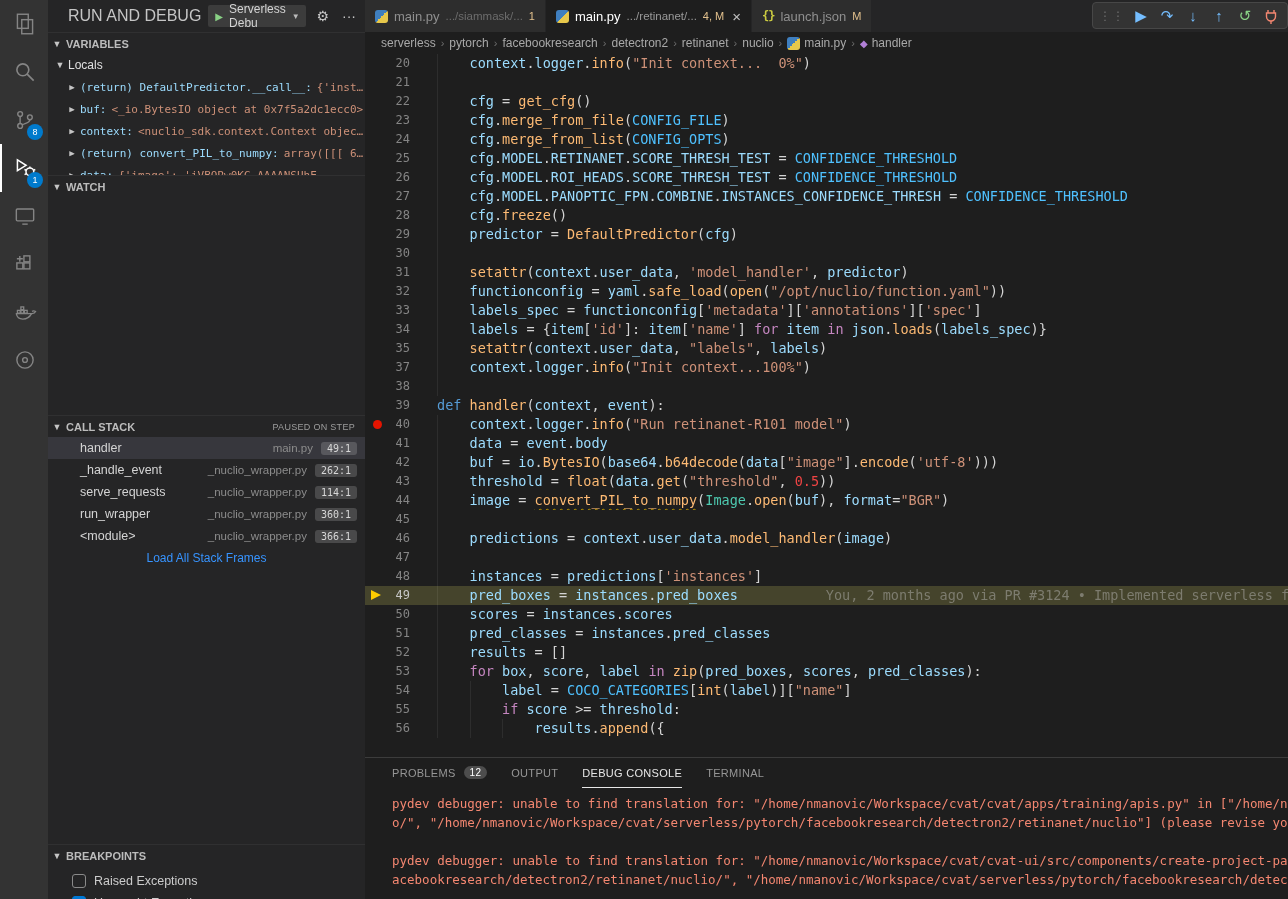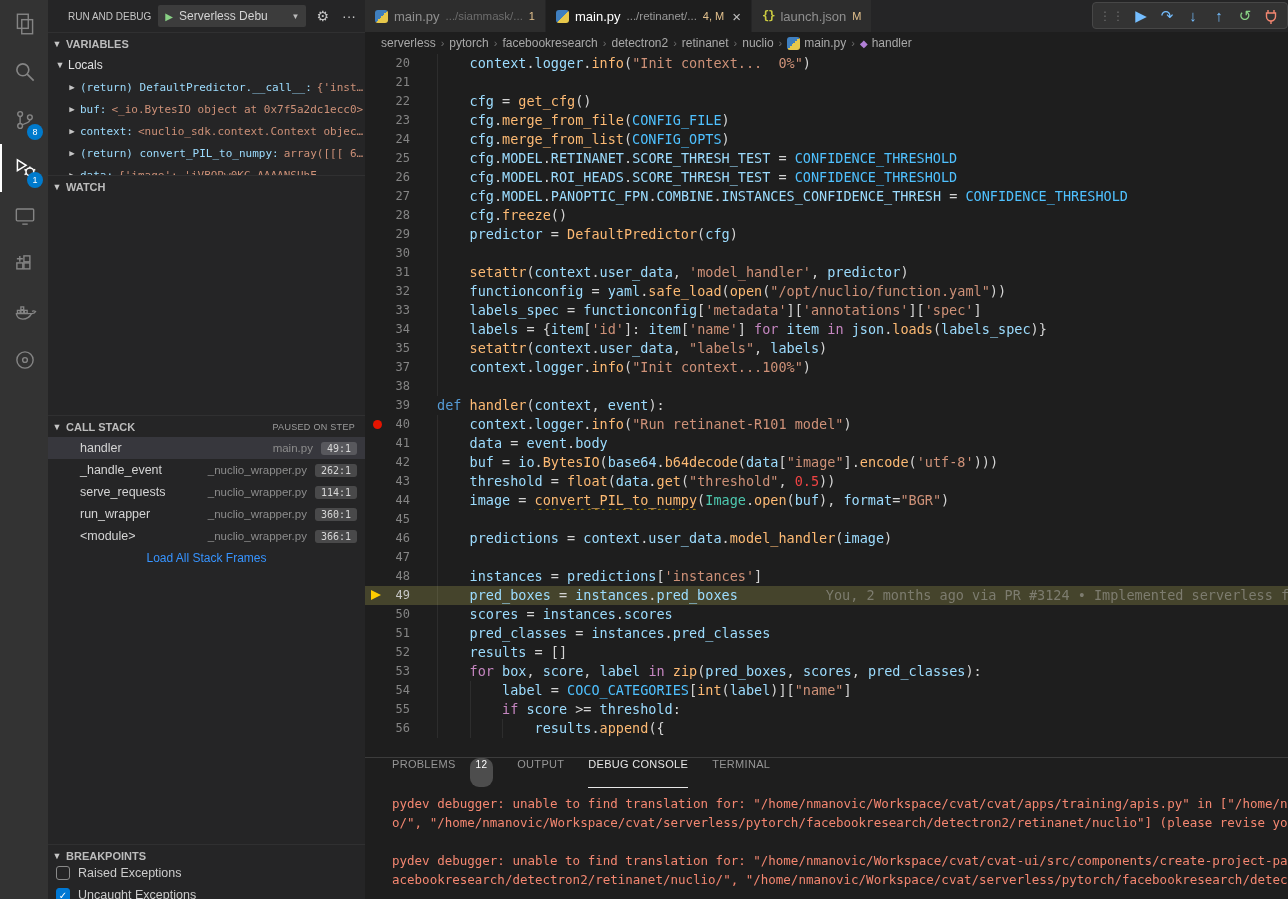--- a/index.html
+++ b/index.html
@@ -17,7 +17,7 @@
   
   #sidebar{position:absolute;left:48px;top:0;width:317px;height:899px;background:#252526;overflow:hidden;z-index:4}
   .side-top{position:absolute;left:0;top:0;width:100%;height:32px;display:flex;align-items:center;padding:0 6px 0 20px;gap:7px}
-  .side-title{font-size:10px;color:#c5c5c5;white-space:nowrap}
+  .side-title{font-size:16px;color:#c5c5c5;white-space:nowrap}
   .cfg-pick{display:flex;align-items:center;gap:6px;background:#3c3c3c;border-radius:2px;height:22px;
     padding:0 7px;font-size:12px;color:#d4d4d4;cursor:pointer;flex:1;min-width:0}
   .cfg-pick .play{color:#89d185;font-size:10px}

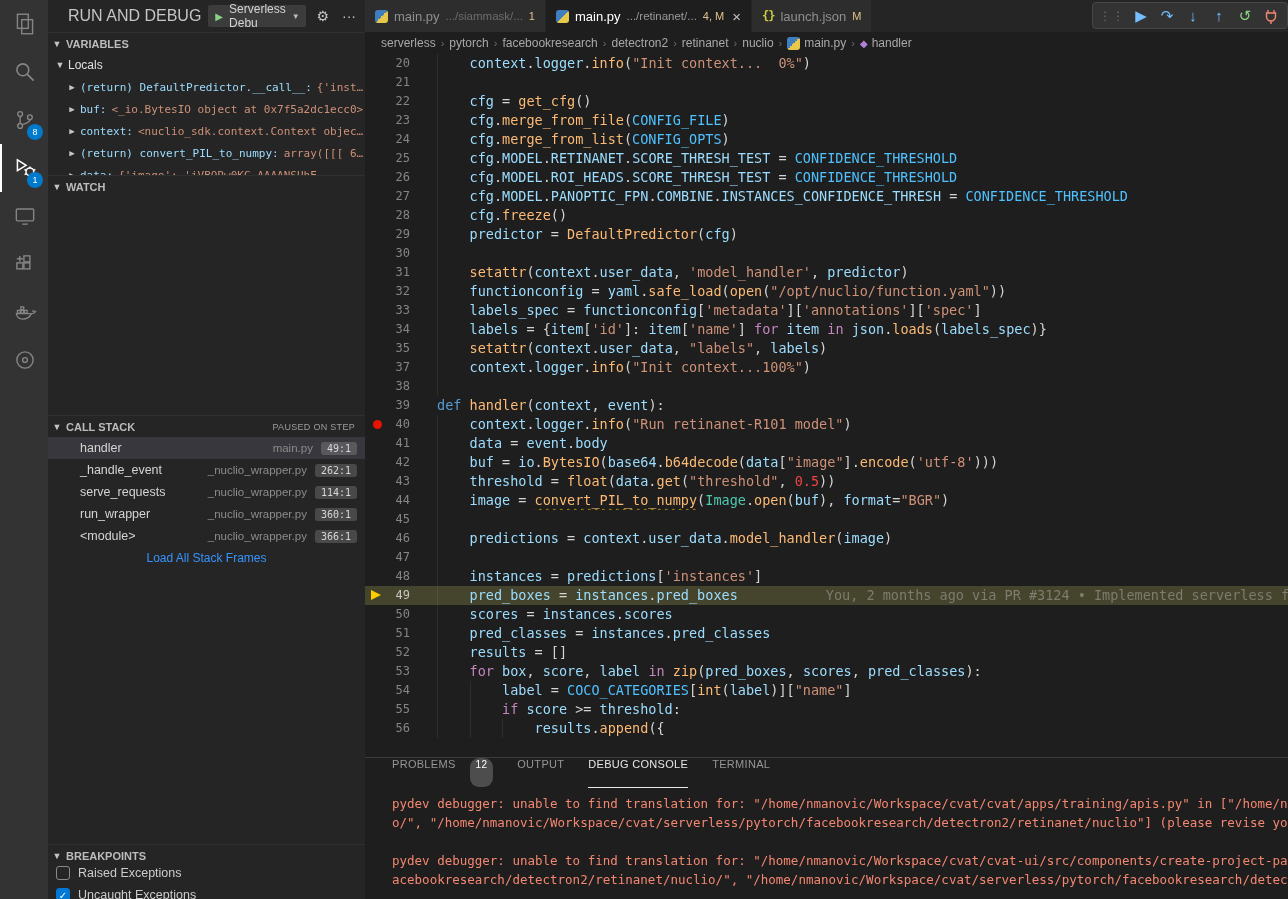--- a/index.html
+++ b/index.html
@@ -101,7 +101,7 @@
 
   #panel{position:absolute;left:0;top:757px;width:923px;height:142px;background:#1e1e1e;border-top:1px solid #3c3c3c;overflow:hidden}
   #panel-tabs{height:30px;display:flex;gap:24px;padding-left:27px;align-items:stretch;font-size:11px;color:#969696;letter-spacing:.3px}
-  .panel-tab{display:flex;gap:14px;cursor:pointer;border-bottom:1px solid transparent}
+  .panel-tab{display:flex;align-items:center;gap:8px;cursor:pointer;border-bottom:1px solid transparent}
   .panel-tab.active{color:#e7e7e7;border-bottom:1px solid #e7e7e7}
   .ptab-badge{background:#4d4d4d;color:#ffffff;border-radius:9px;font-size:10px;padding:1px 6px}
   #console{padding:6px 0 0 27px;font-family:"DejaVu Sans Mono",monospace;font-size:12.5px;

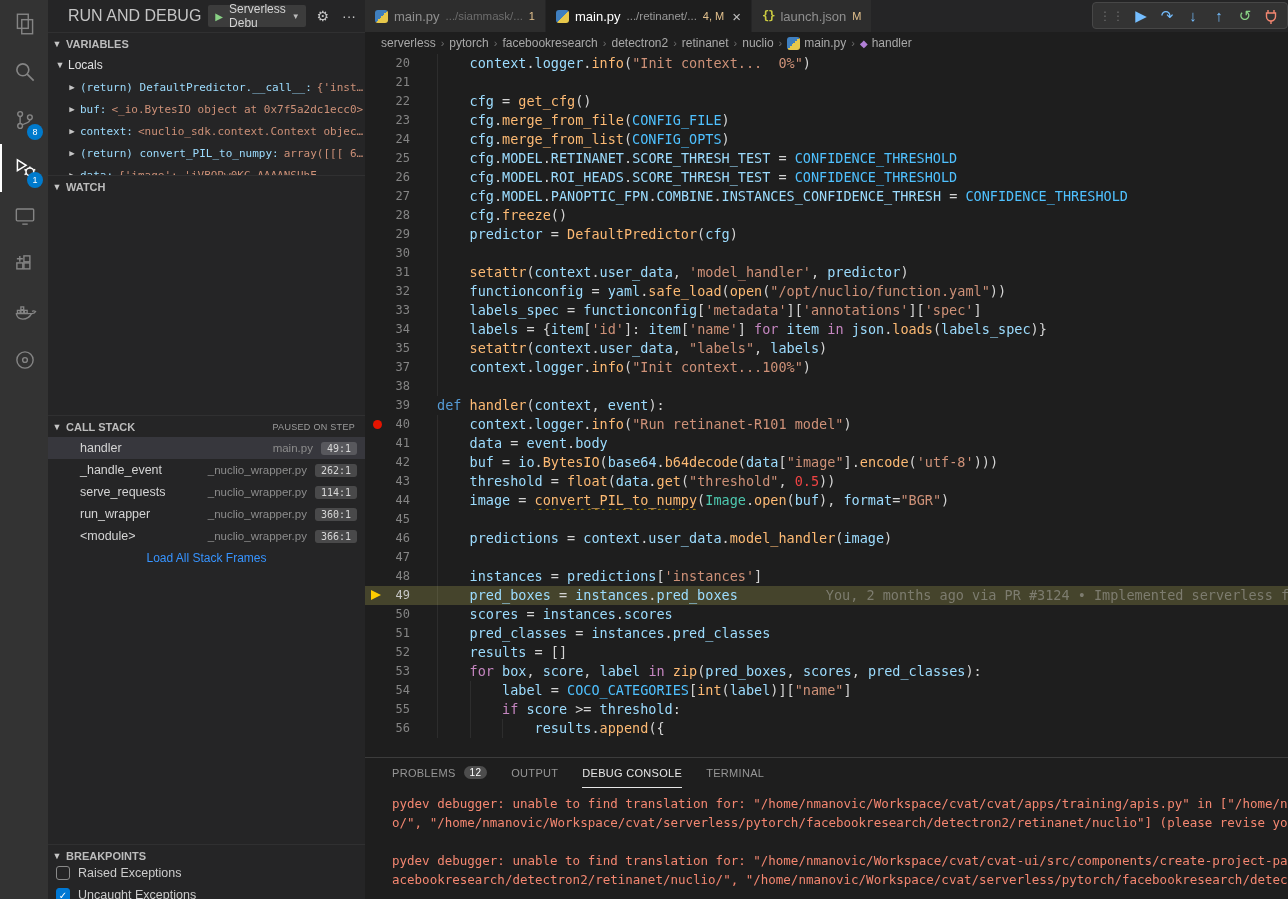--- a/index.html
+++ b/index.html
@@ -50,7 +50,7 @@
     font-size:12px;cursor:pointer}
   #breakpoints-header{top:844px}
   #breakpoints-body{position:absolute;left:0;top:866px;width:100%}
-  .bp-row{height:22px;display:flex;align-items:flex-start;padding-left:8px;font-size:12.5px;color:#cccccc;cursor:pointer}
+  .bp-row{height:22px;display:flex;align-items:flex-end;padding-left:24px;font-size:12.5px;color:#cccccc;cursor:pointer}
   .chk{width:14px;height:14px;border:1px solid #8a8a8a;border-radius:3px;margin-right:8px;flex:none;
     display:flex;align-items:center;justify-content:center;font-size:10px;color:#fff;background:transparent}
   .chk.on{background:#0078d4;border-color:#0078d4}

